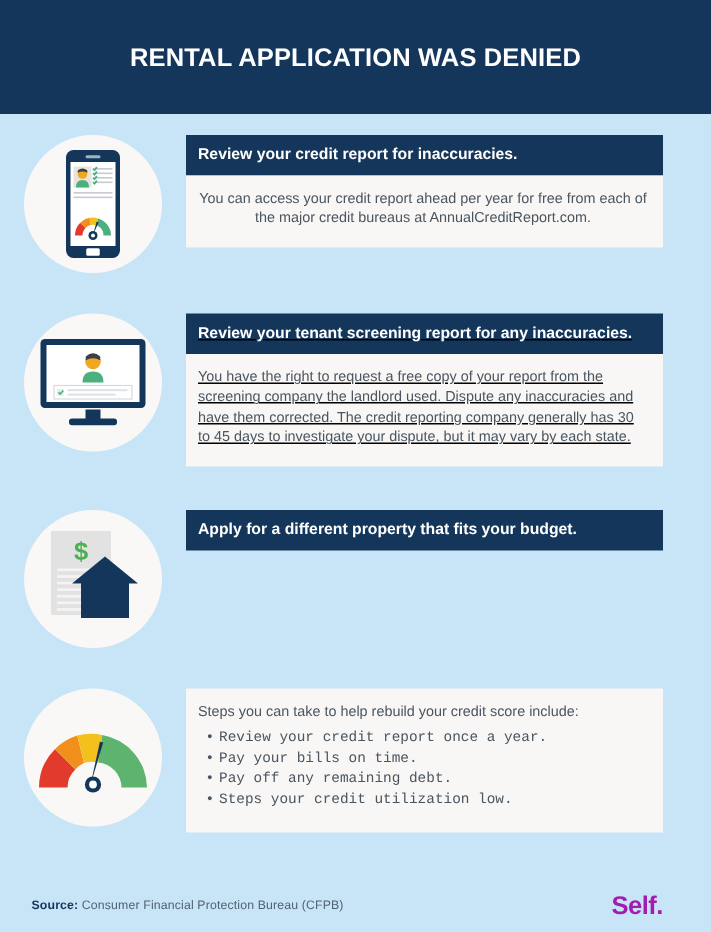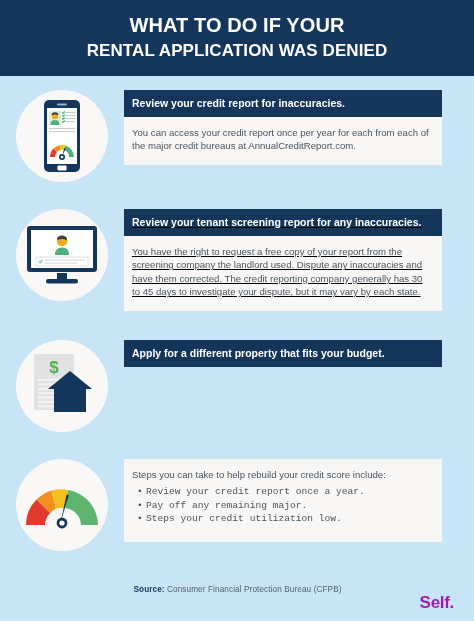--- a/index.html
+++ b/index.html
@@ -158,7 +158,6 @@
 <body>
 
 <div class="header">
-  <div class="header-line l1">WHAT TO DO IF YOUR</div>
   <div class="header-line l2">RENTAL APPLICATION WAS DENIED</div>
 </div>
 

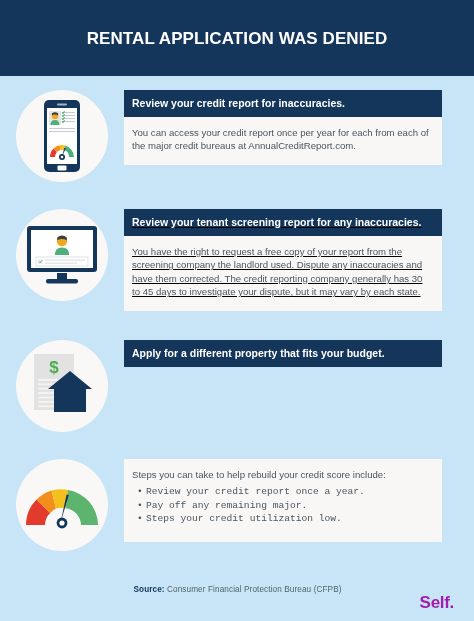--- a/index.html
+++ b/index.html
@@ -120,7 +120,7 @@
   .icon-circle svg { display: block; }
 
   
-  .step.s1 { min-height: 92px; }
+  .step.s1 { min-height: 92px; text-align: center; }
   .step.s2 { min-height: 104px; text-decoration: underline; }
   .step.s3 { min-height: 92px; }
   .step.s4 { min-height: 100px; }

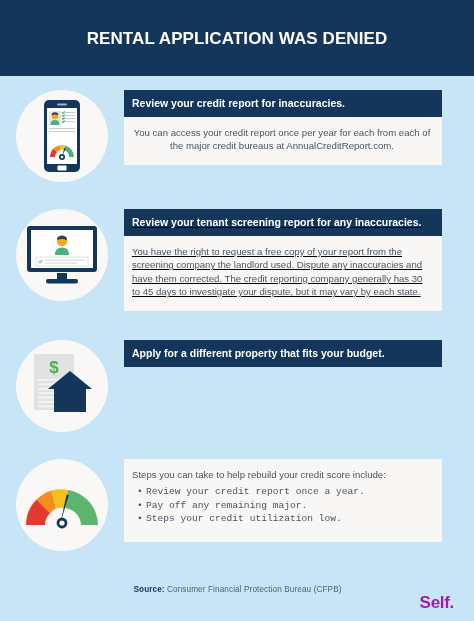--- a/index.html
+++ b/index.html
@@ -207,7 +207,7 @@
         <span class="step-title-text">Review your credit report for inaccuracies.</span>
       </div>
       <div class="step-text-panel">
-        <p>You can access your credit report once per year for each from each of the major credit bureaus at AnnualCreditReport.com.</p>
+        <p>You can access your credit report ahead per year for free from each of the major credit bureaus at AnnualCreditReport.com.</p>
       </div>
     </div>
   </div>

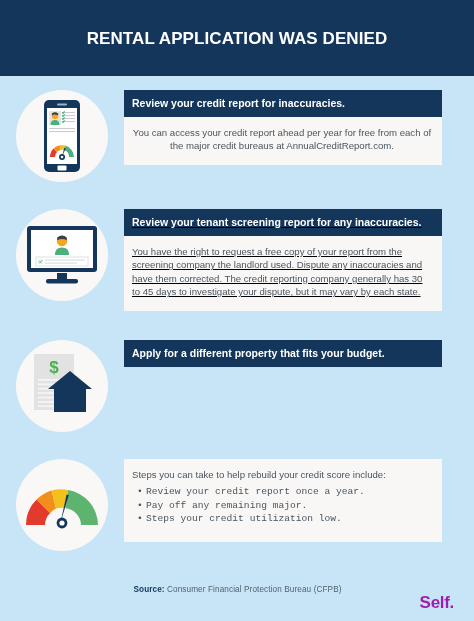--- a/index.html
+++ b/index.html
@@ -291,6 +291,7 @@
         <p>Steps you can take to help rebuild your credit score include:</p>
         <ul class="bullet-list">
           <li>Review your credit report once a year.</li>
+          <li>Pay your bills on time.</li>
           <li>Pay off any remaining major.</li>
           <li>Steps your credit utilization low.</li>
         </ul>

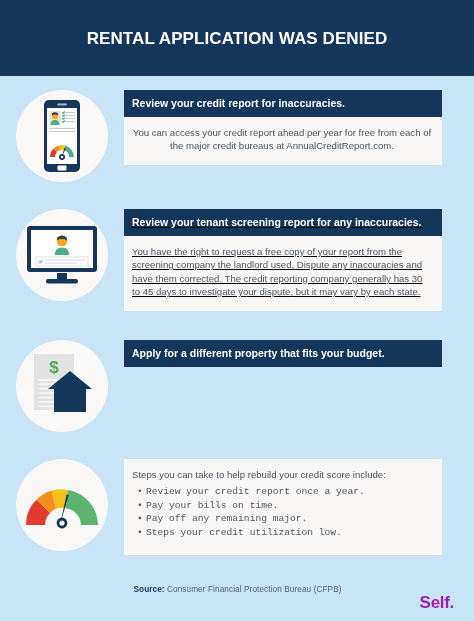--- a/index.html
+++ b/index.html
@@ -292,7 +292,7 @@
         <ul class="bullet-list">
           <li>Review your credit report once a year.</li>
           <li>Pay your bills on time.</li>
-          <li>Pay off any remaining major.</li>
+          <li>Pay off any remaining debt.</li>
           <li>Steps your credit utilization low.</li>
         </ul>
       </div>

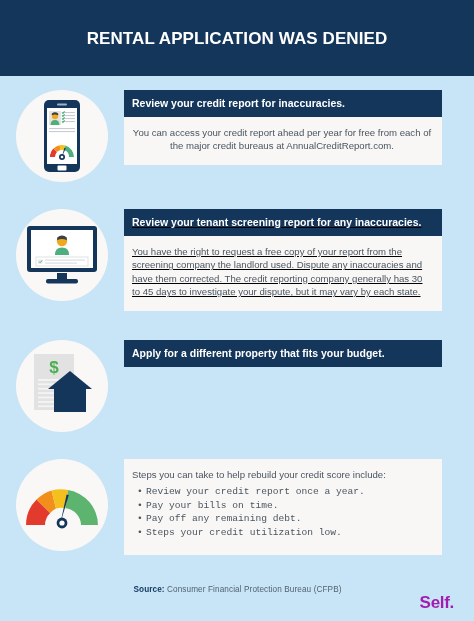--- a/index.html
+++ b/index.html
@@ -129,7 +129,7 @@
   .footer {
     position: absolute;
     left: 0;
-    right: 0;
+    right: 12px;
     bottom: 0;
     height: 36px;
     background: #c7e5f7;
@@ -137,7 +137,6 @@
     align-items: center;
     padding: 0 20px 0 21px;
     box-sizing: border-box;
-    flex-direction: column;
   }
   .source {
     font-size: 8.2px;

